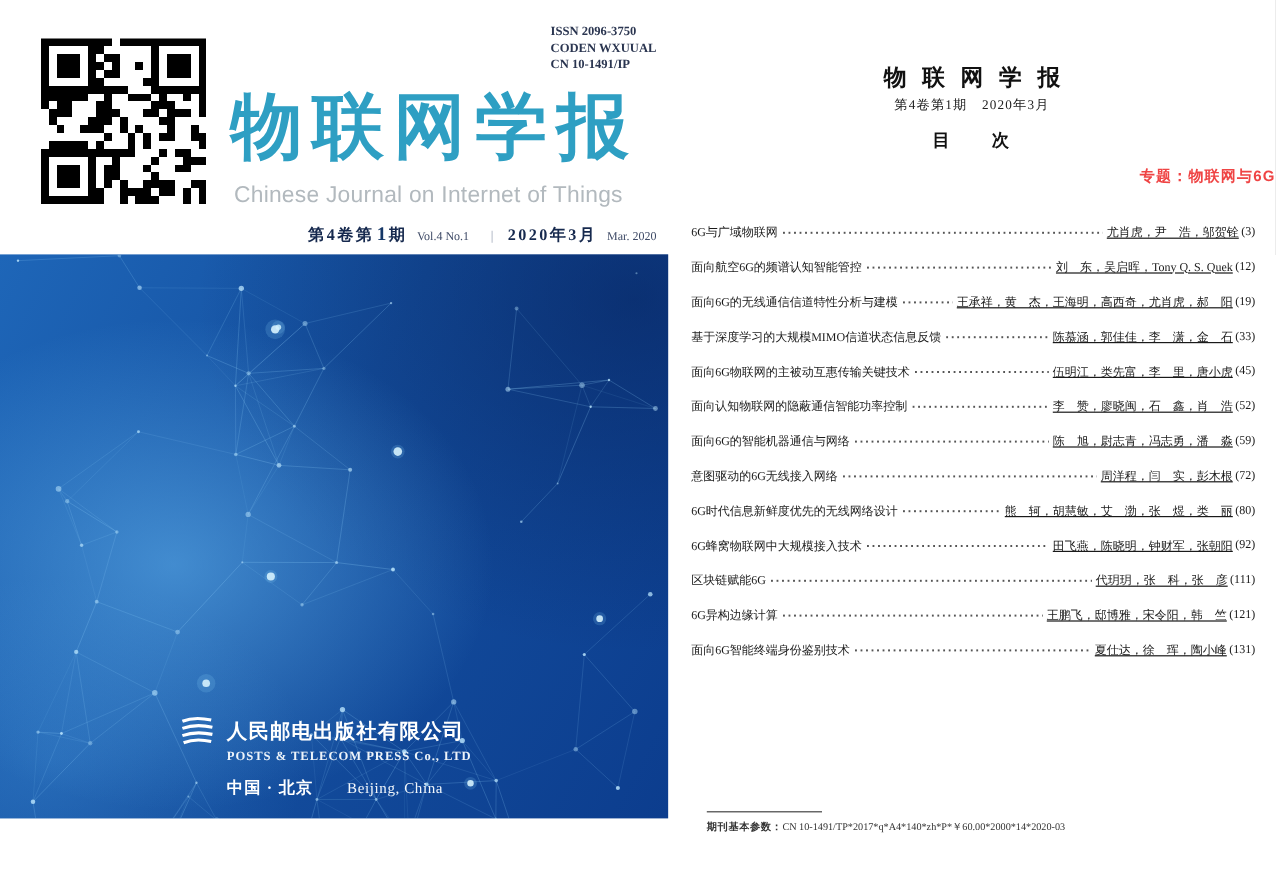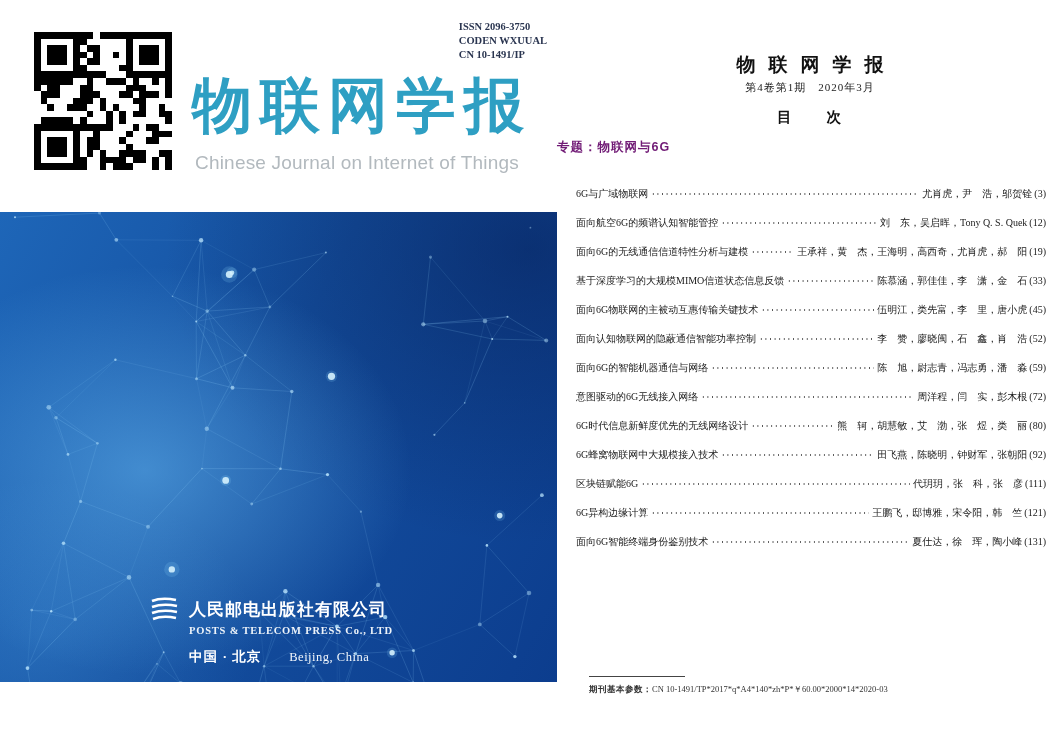--- a/index.html
+++ b/index.html
@@ -86,9 +86,9 @@
     font-size:14.5px; font-weight:700; color:#111; letter-spacing:2px;
   }
   .toc-topic {
-    position:absolute; left:0; top:139px; width:100%; text-align:left;
+    position:absolute; left:0; top:139px; width:100%; text-align:right;
     font-family:"Liberation Sans","DejaVu Sans",sans-serif;
-    font-size:12.5px; font-weight:700; color:#701a75; letter-spacing:1px;
+    font-size:12.5px; font-weight:700; color:#ef4444; letter-spacing:1px;
   }
 
   .toc-list { position:absolute; left:19px; top:179px; width:470px; }

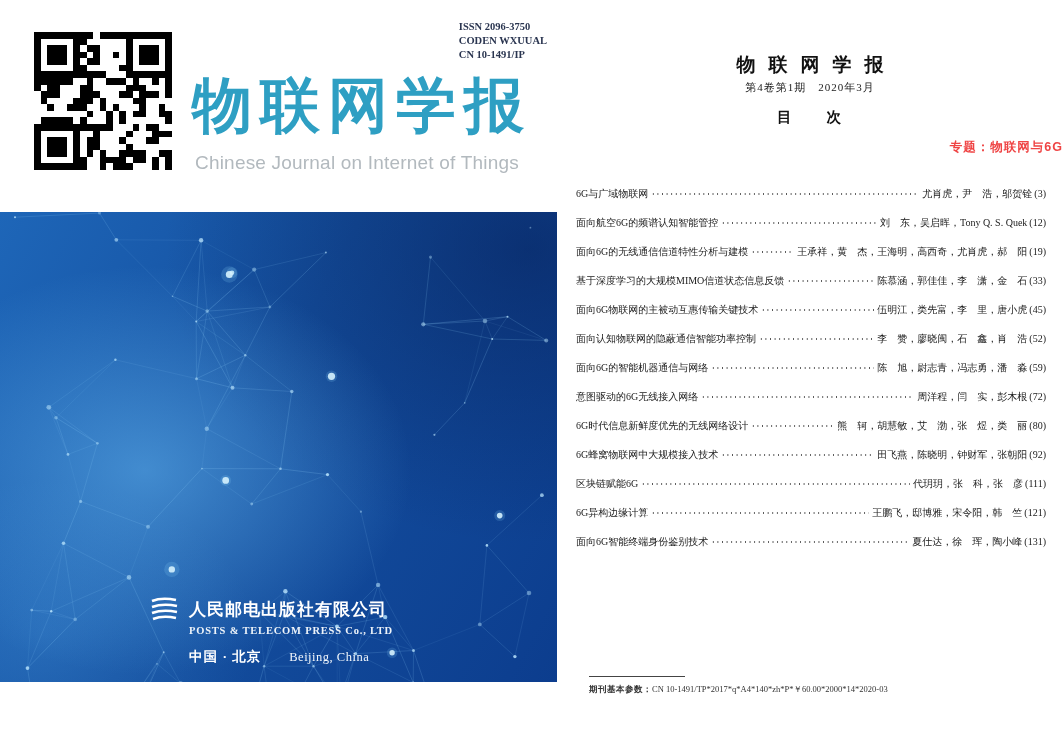--- a/index.html
+++ b/index.html
@@ -266,6 +266,13 @@
       <div class="title-cn">物联网学报</div>
       <div class="title-en">Chinese Journal on Internet of Things</div>
 
+      <div class="vol-line">
+        <span class="cn">第4卷第</span><span class="num">1</span><span class="cn">期</span>
+        <span class="en">Vol.4 No.1</span>
+        <span class="sep">|</span>
+        <span class="cn">2020年3月</span>
+        <span class="en">Mar. 2020</span>
+      </div>
     </div>
 
     <div class="cover-blue">

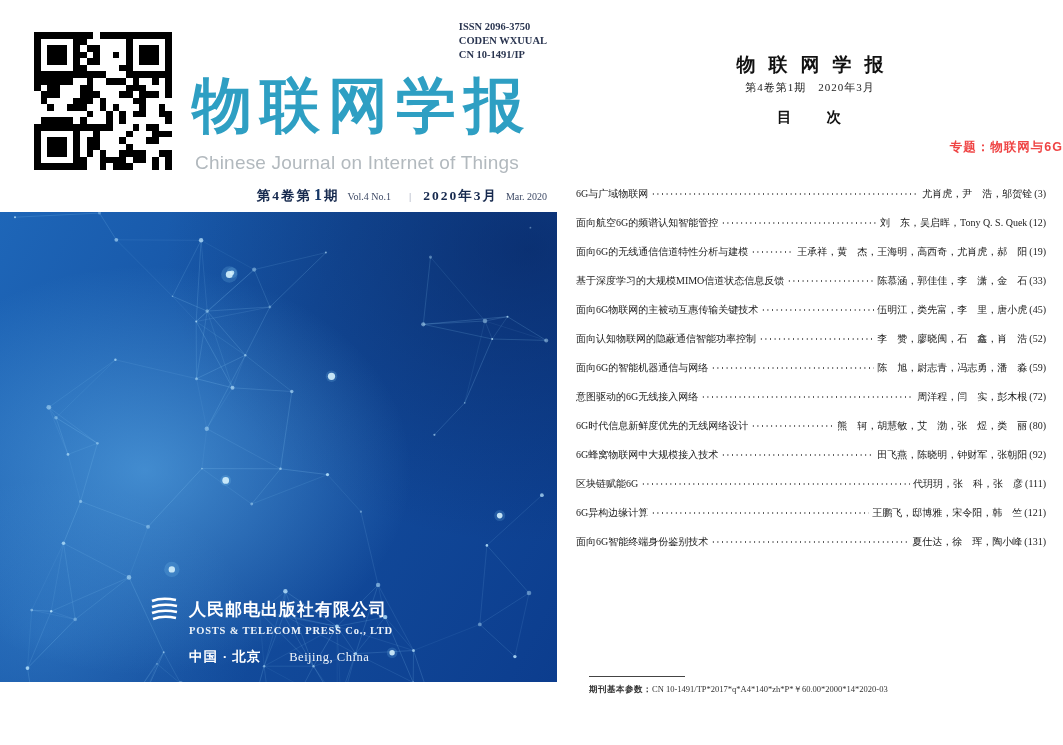--- a/index.html
+++ b/index.html
@@ -99,7 +99,7 @@
     background-image:radial-gradient(circle, #555 0.8px, rgba(0,0,0,0) 0.9px);
     background-size:4.6px 10px; background-position:0 58%; background-repeat:repeat-x;
   }
-  .row .a { font-size:10px; color:#1a1a1a; flex:0 0 auto; }
+  .row .a { font-size:10px; color:#1a1a1a; flex:0 0 auto;text-decoration:underline; }
   .row .p { font-size:10px; color:#1a1a1a; flex:0 0 auto; margin-left:2px; }
 
   .toc-footer { position:absolute; left:32px; top:664px; font-size:8.5px; color:#333;margin-top:12px; }

